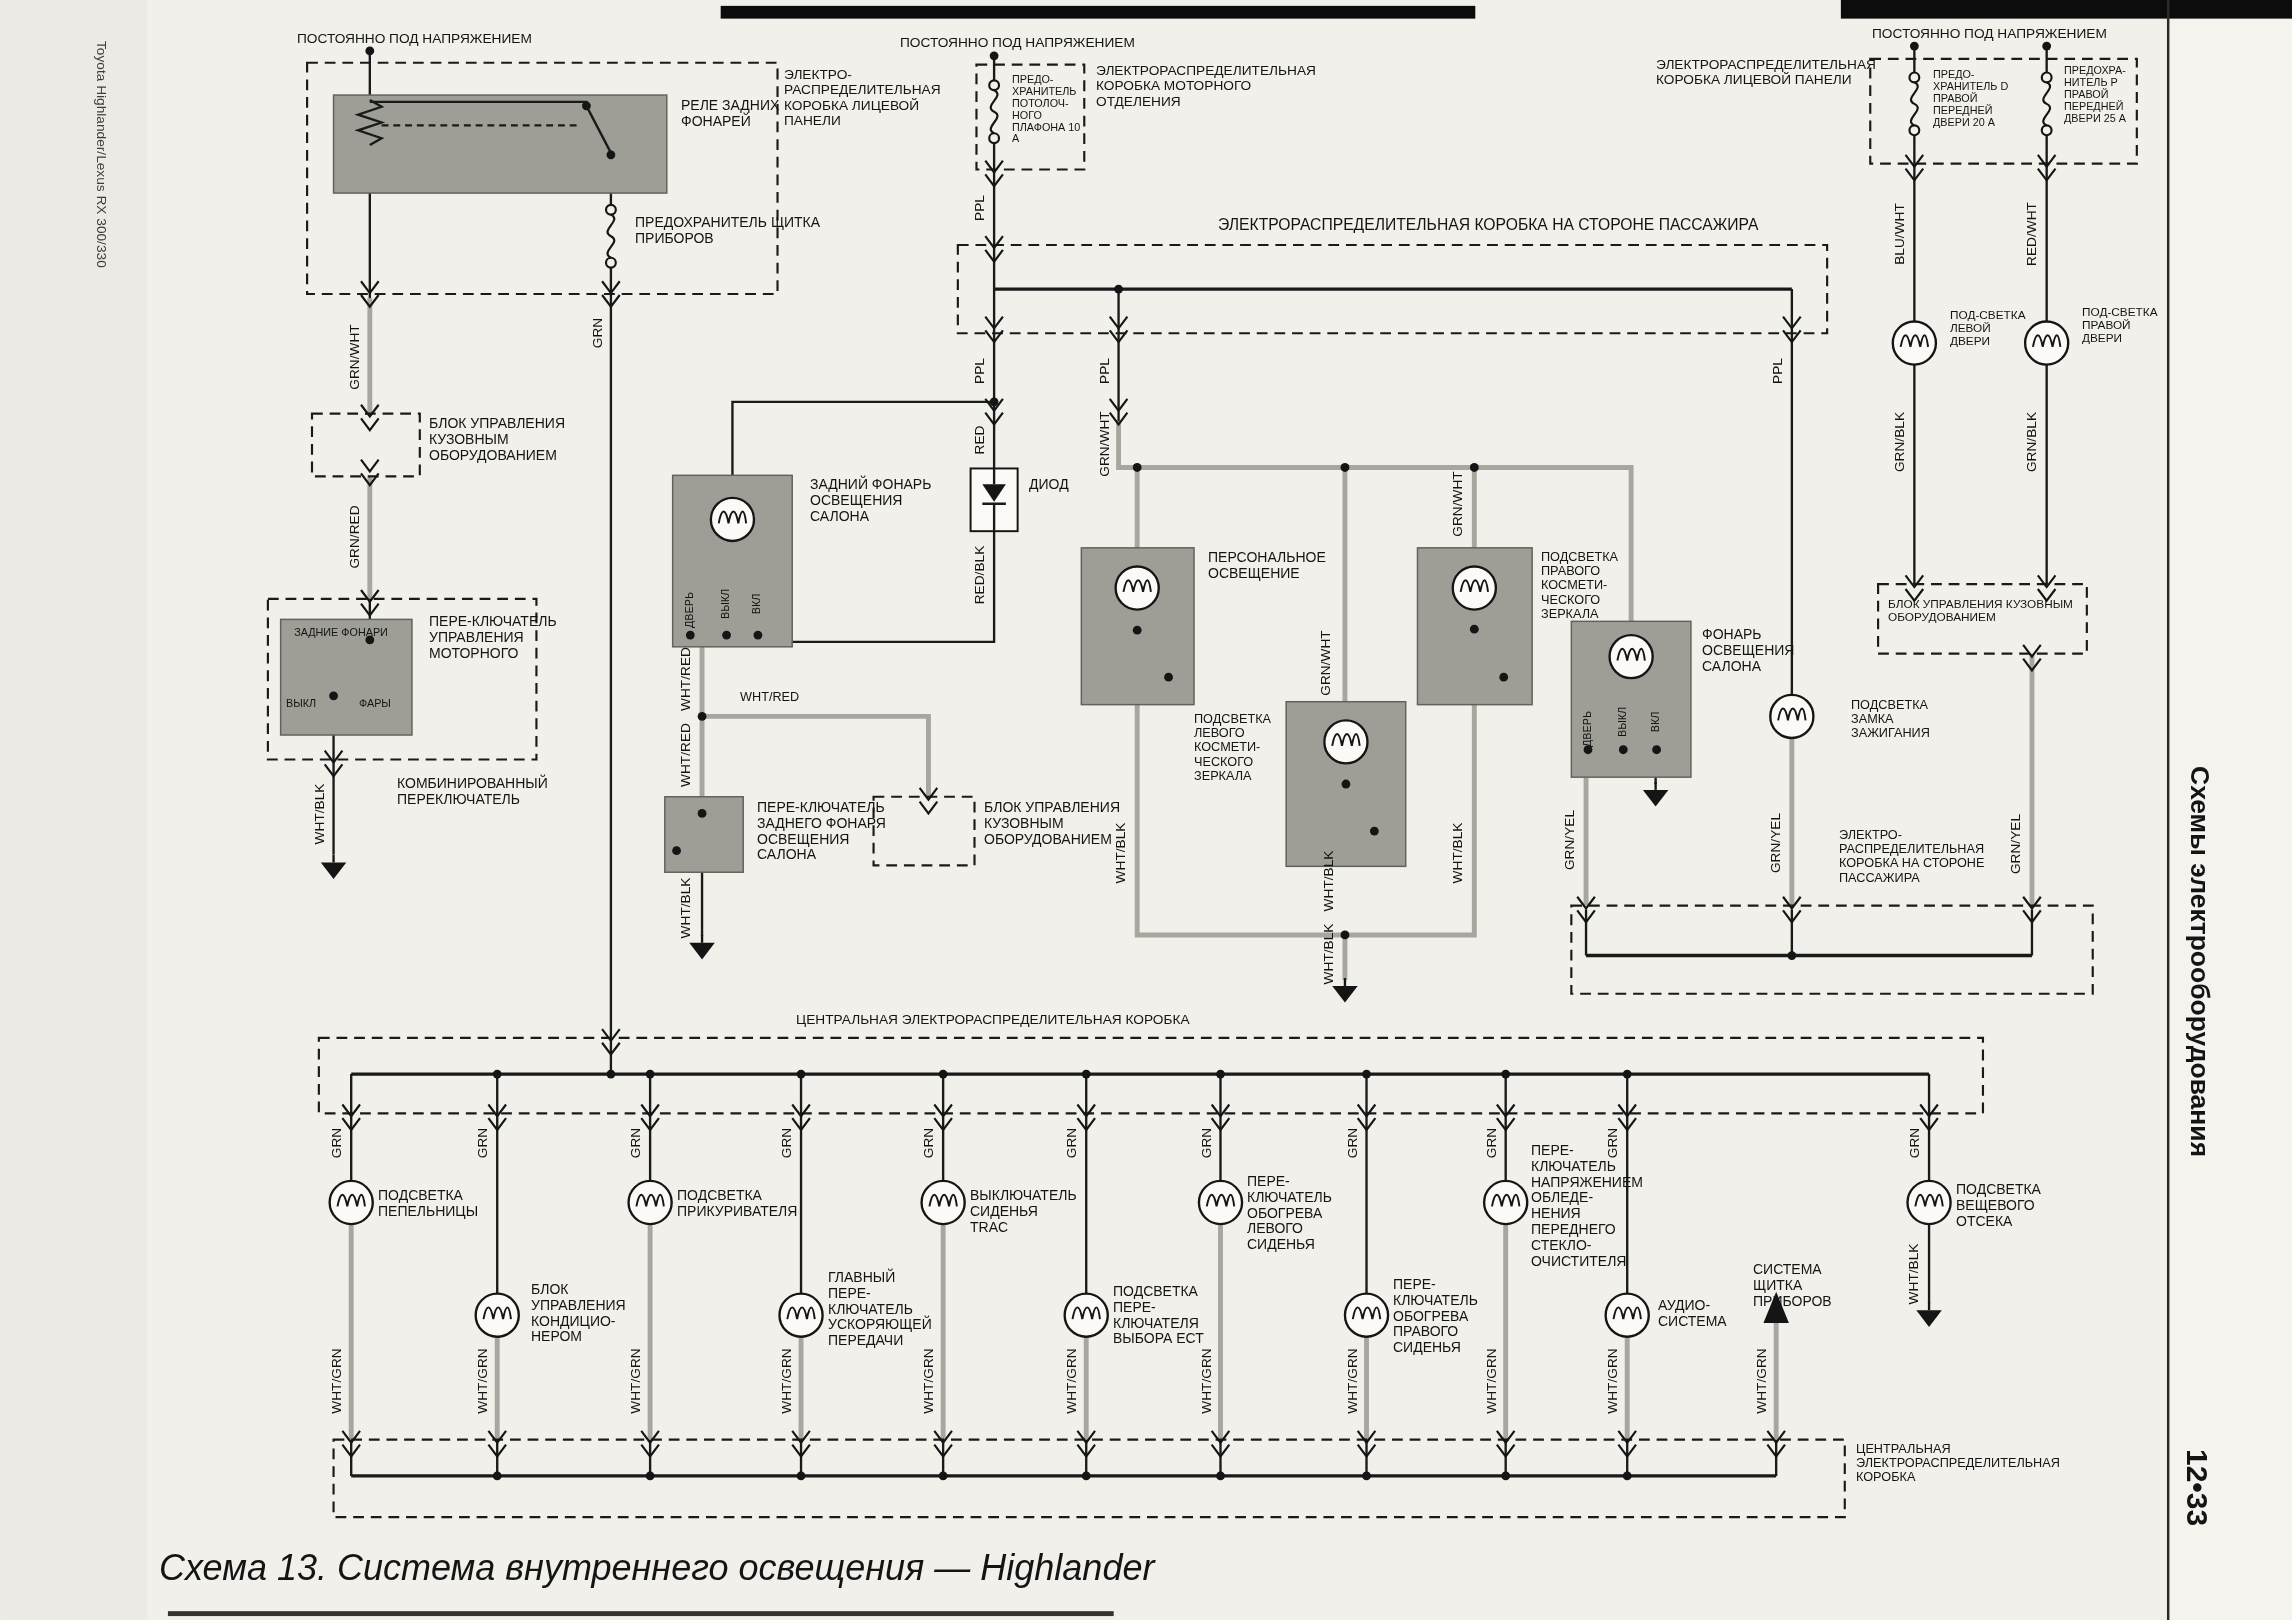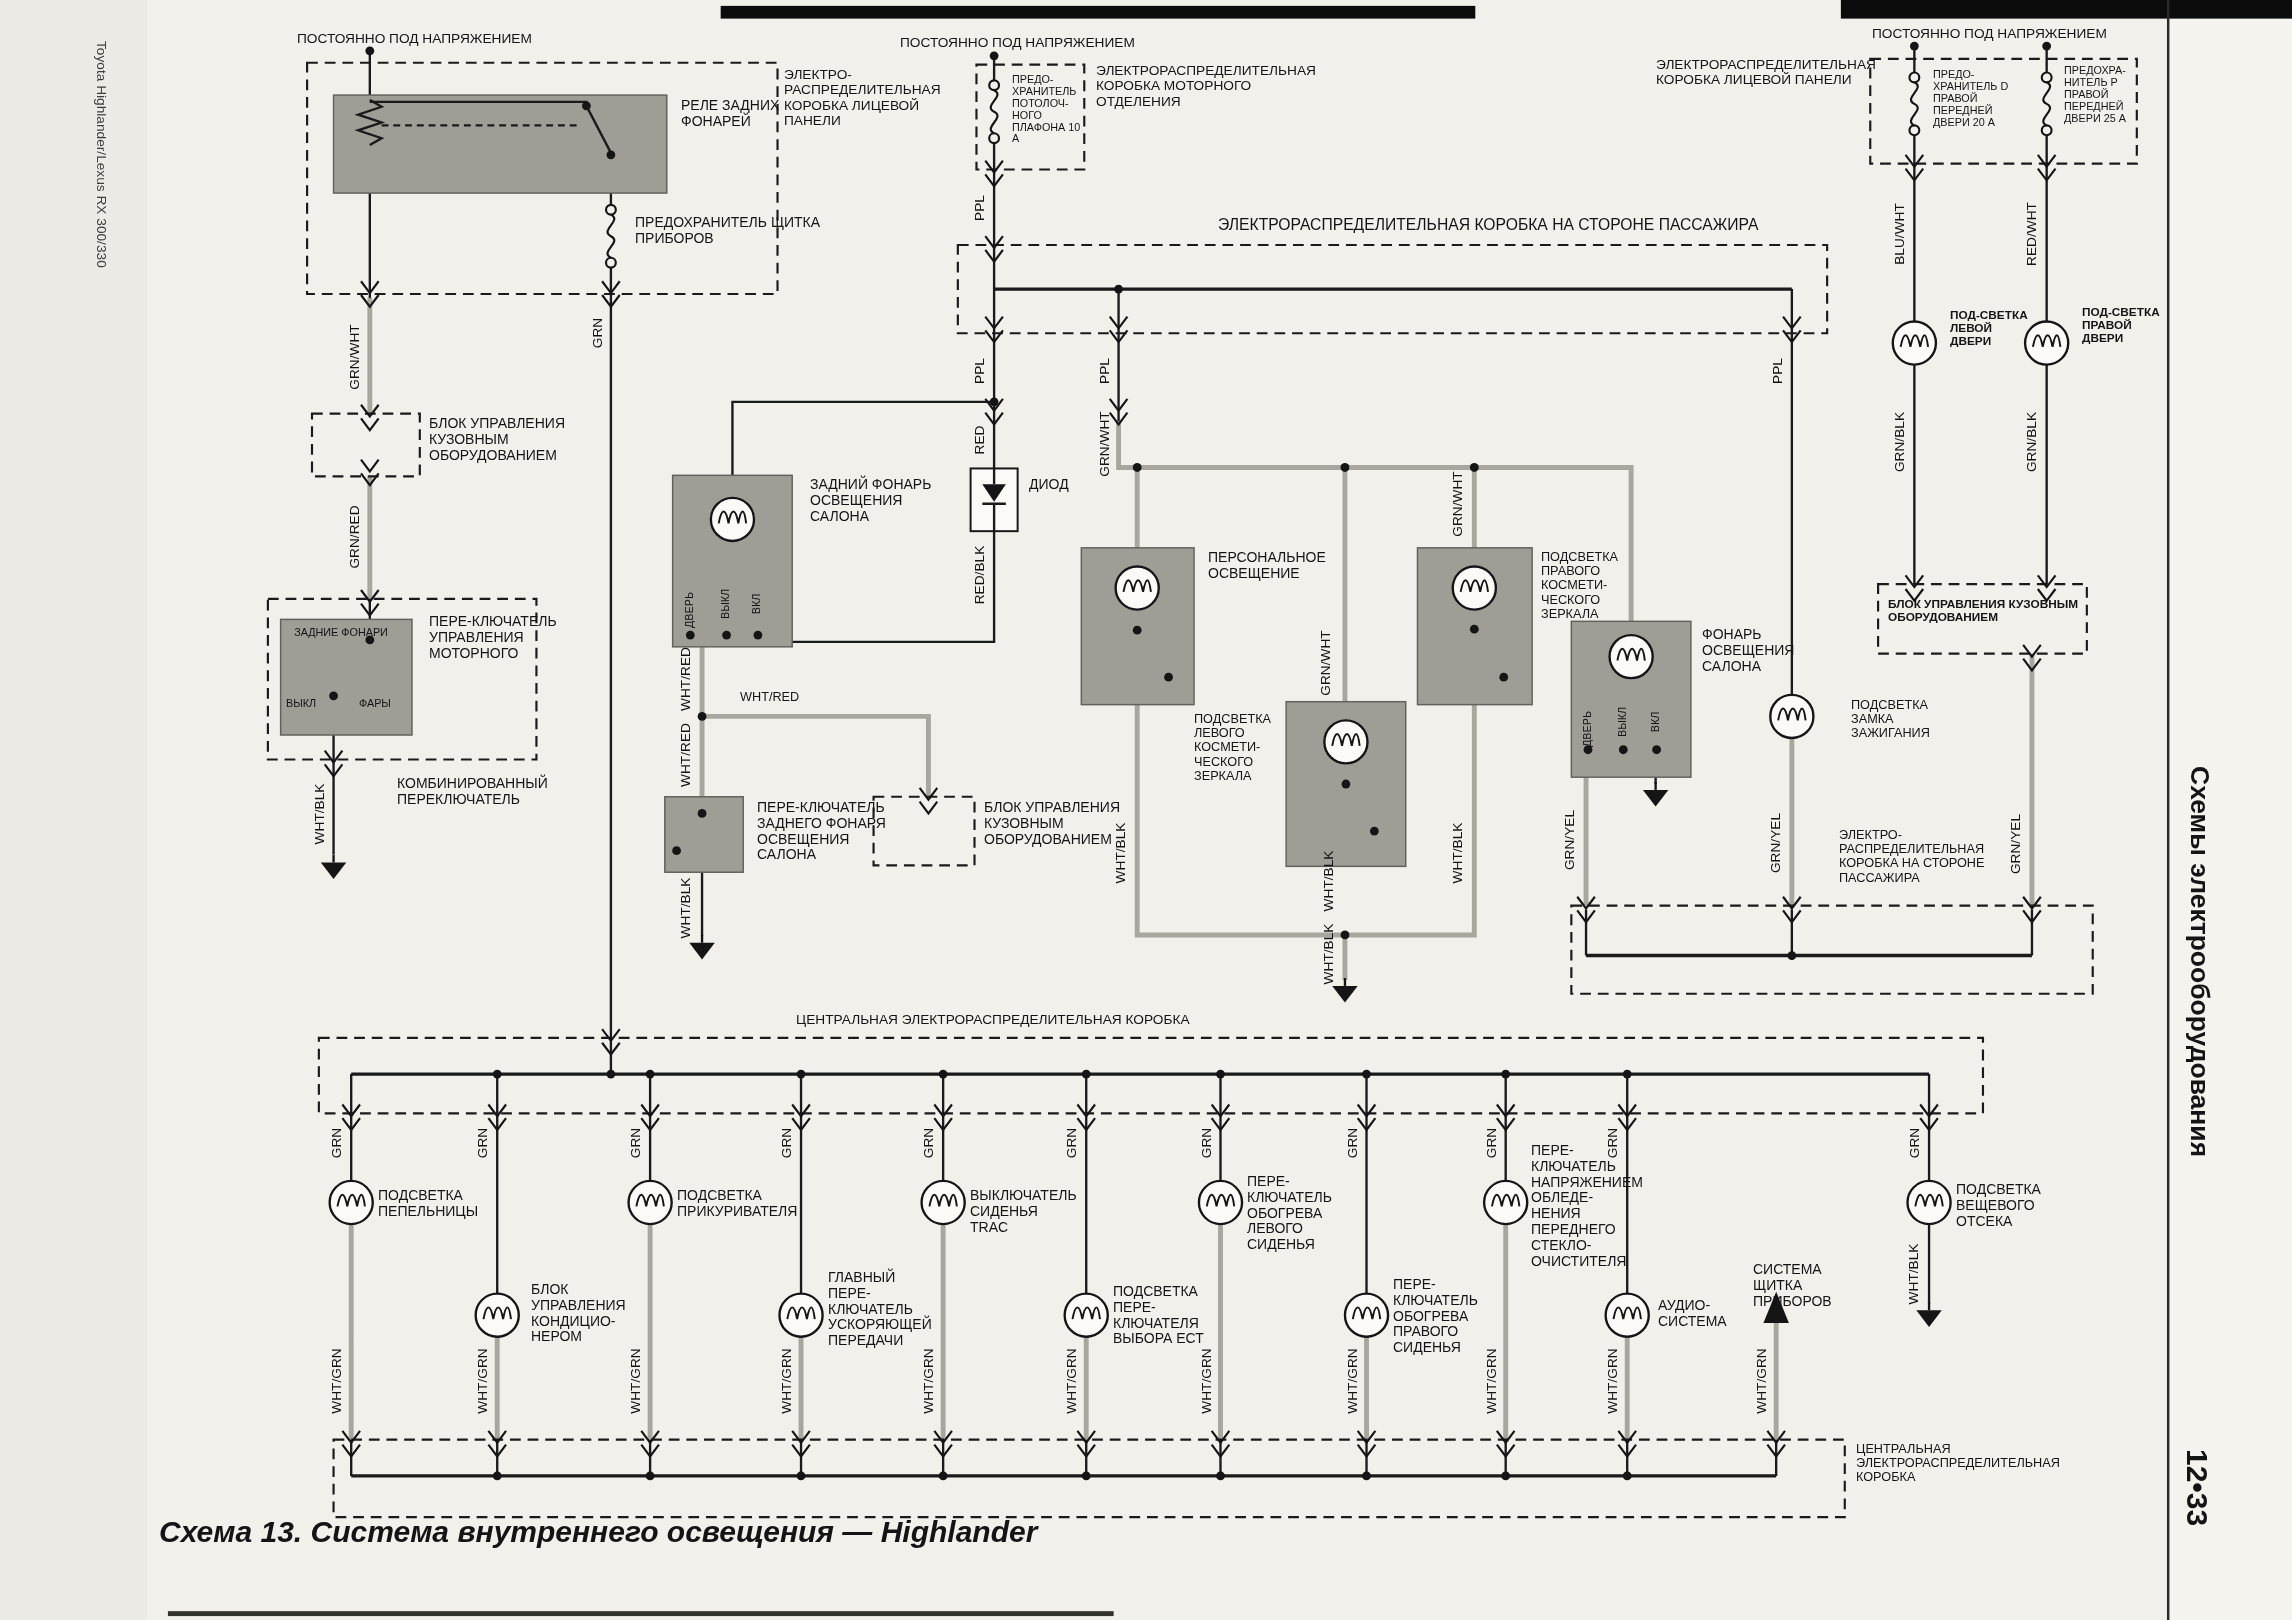--- a/index.html
+++ b/index.html
@@ -17,7 +17,7 @@
   .nw{white-space:nowrap;}
   .c{text-align:center;}
   .s11{font-size:10.8px;line-height:1.1;}
-  .s12{font-size:11.8px;line-height:1.1;font-weight:bold;}
+  .s12{font-size:11.8px;line-height:1.1;}
   .s13{font-size:12.7px;line-height:1.12;}
   .s14{font-size:13.7px;}
   .s16{font-size:15.7px;}

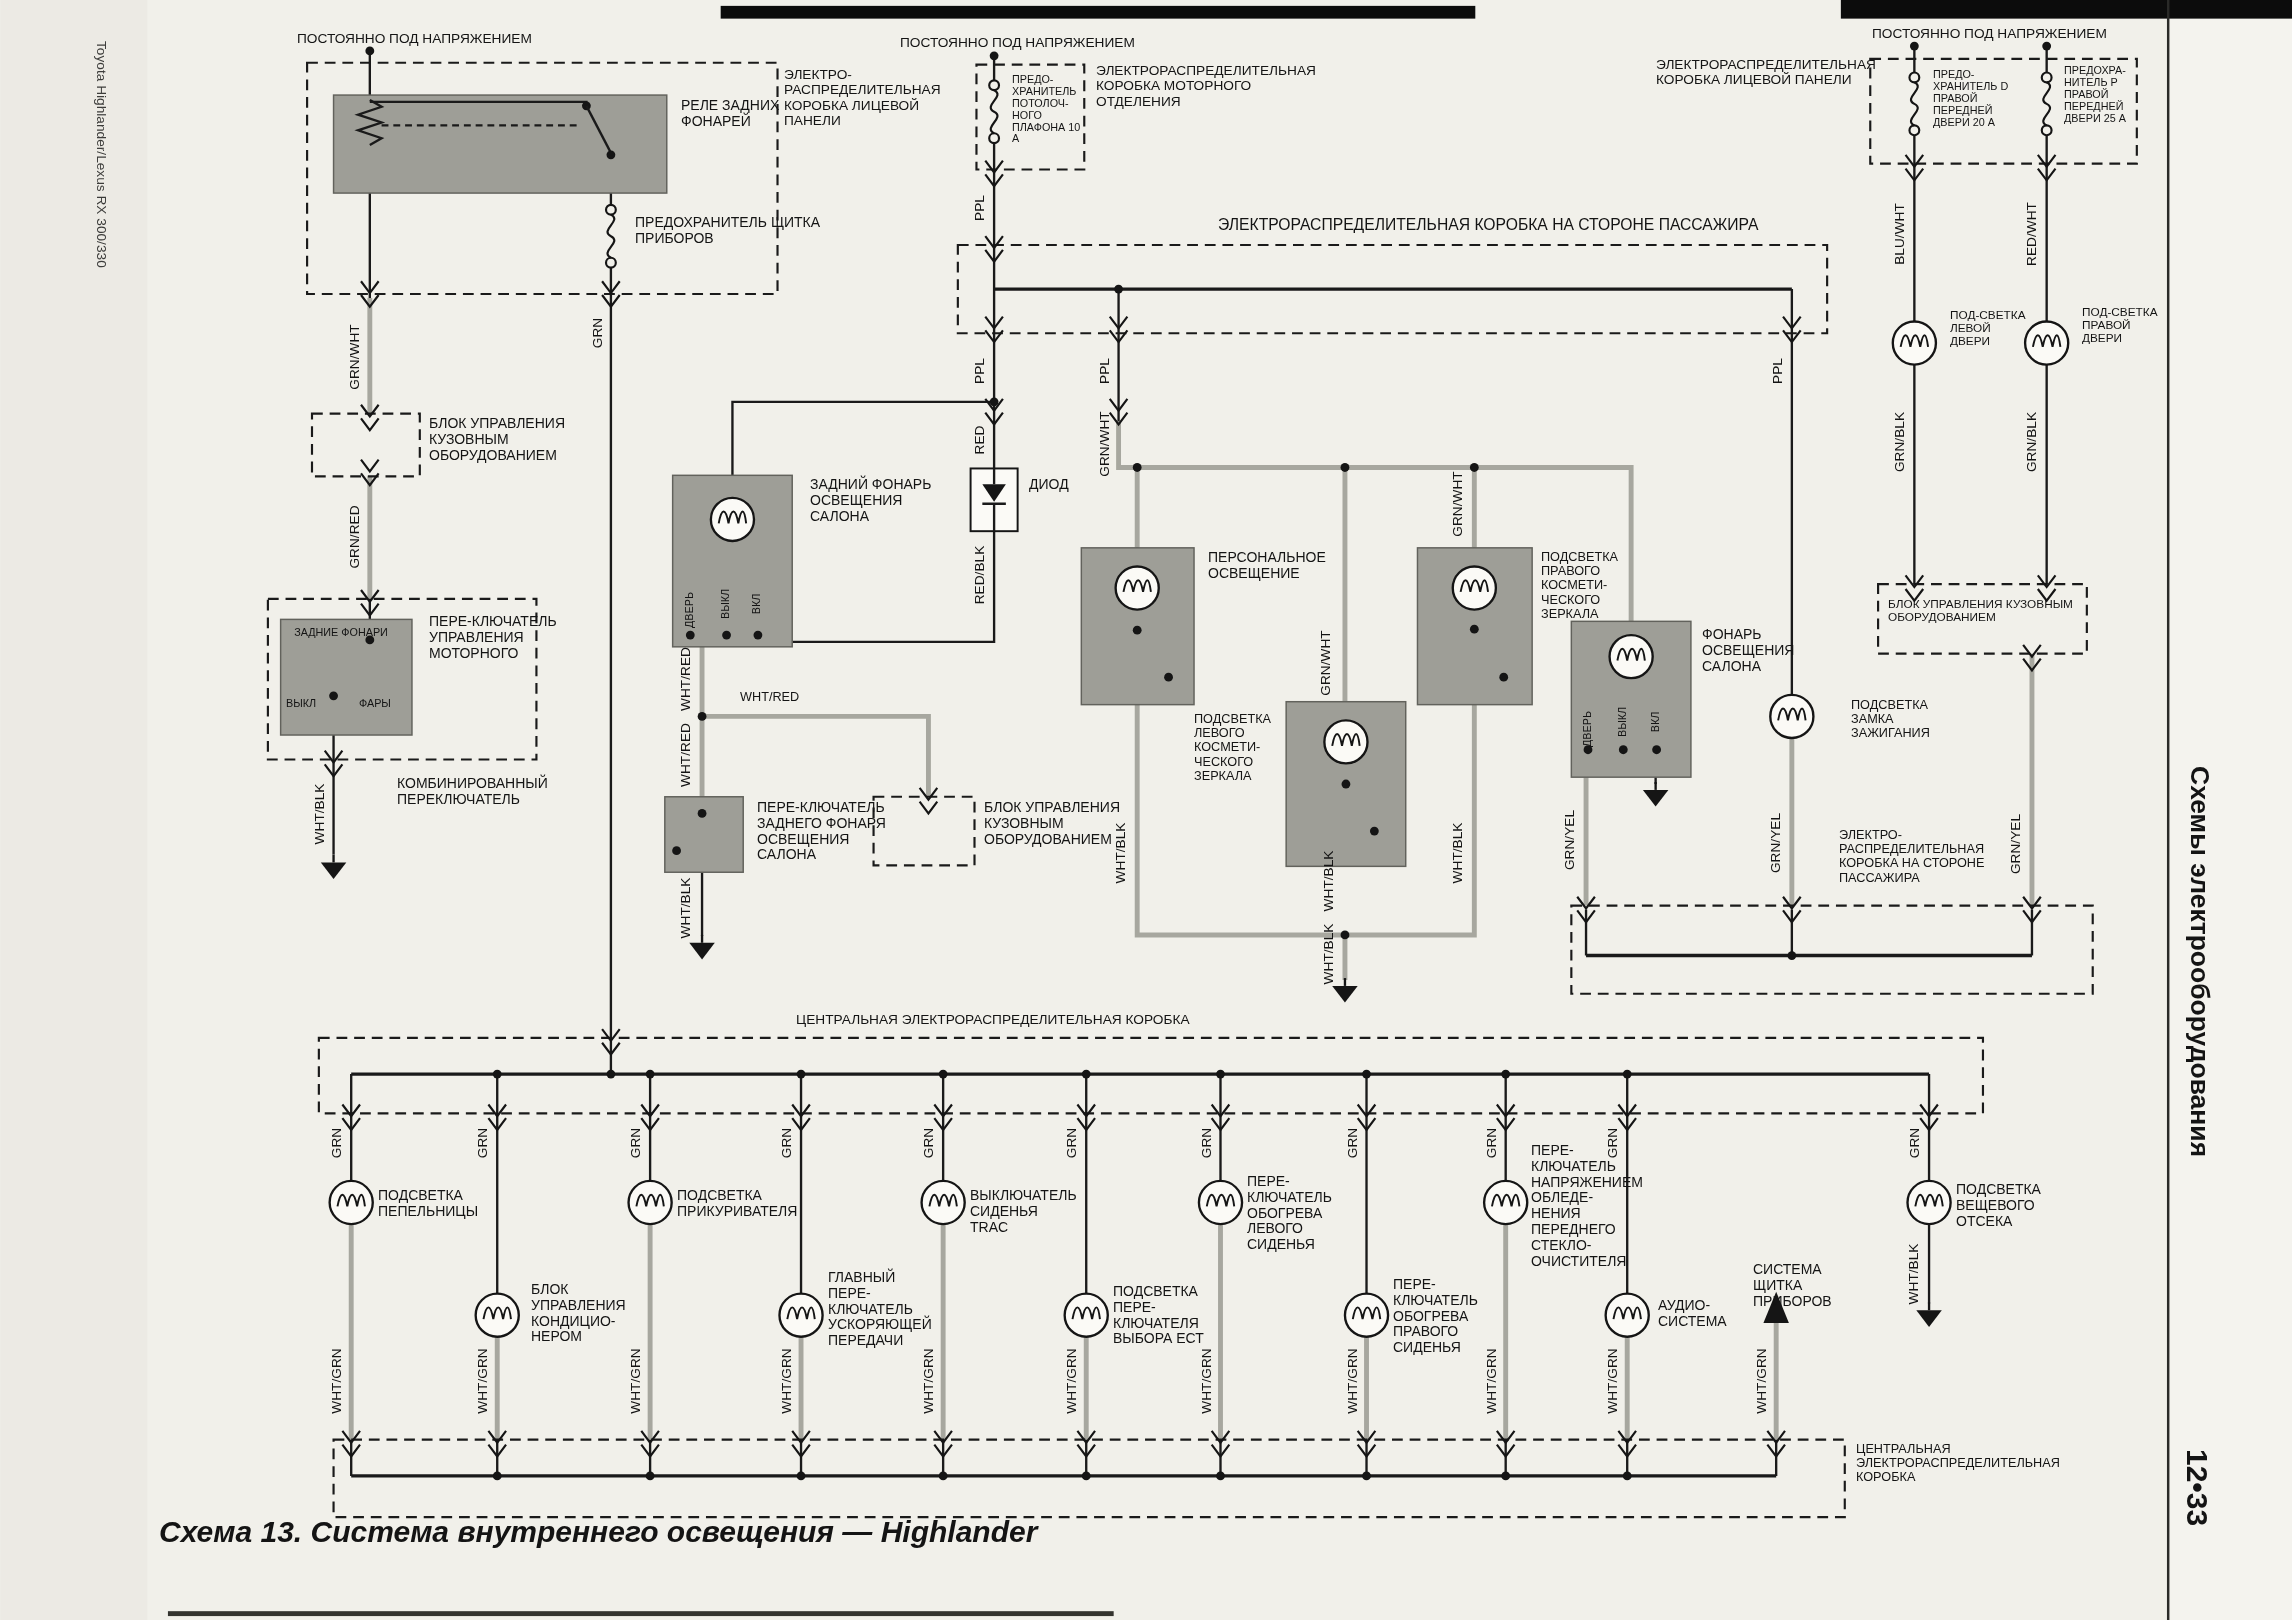--- a/index.html
+++ b/index.html
@@ -21,7 +21,7 @@
   .s13{font-size:12.7px;line-height:1.12;}
   .s14{font-size:13.7px;}
   .s16{font-size:15.7px;}
-  .caption{position:absolute;font-size:30px;font-weight:bold;font-style:italic;white-space:nowrap;}
+  .caption{position:absolute;font-size:36px;font-weight:normal;font-style:italic;white-space:nowrap;margin-top:32px;}
   .spine{position:absolute;writing-mode:vertical-rl;white-space:nowrap;}
   .spine-left{left:94px;top:41px;font-size:13.7px;color:#3c3c3a;}
   .spine-right-title{left:2184px;top:766px;font-size:26.5px;font-weight:bold;}

